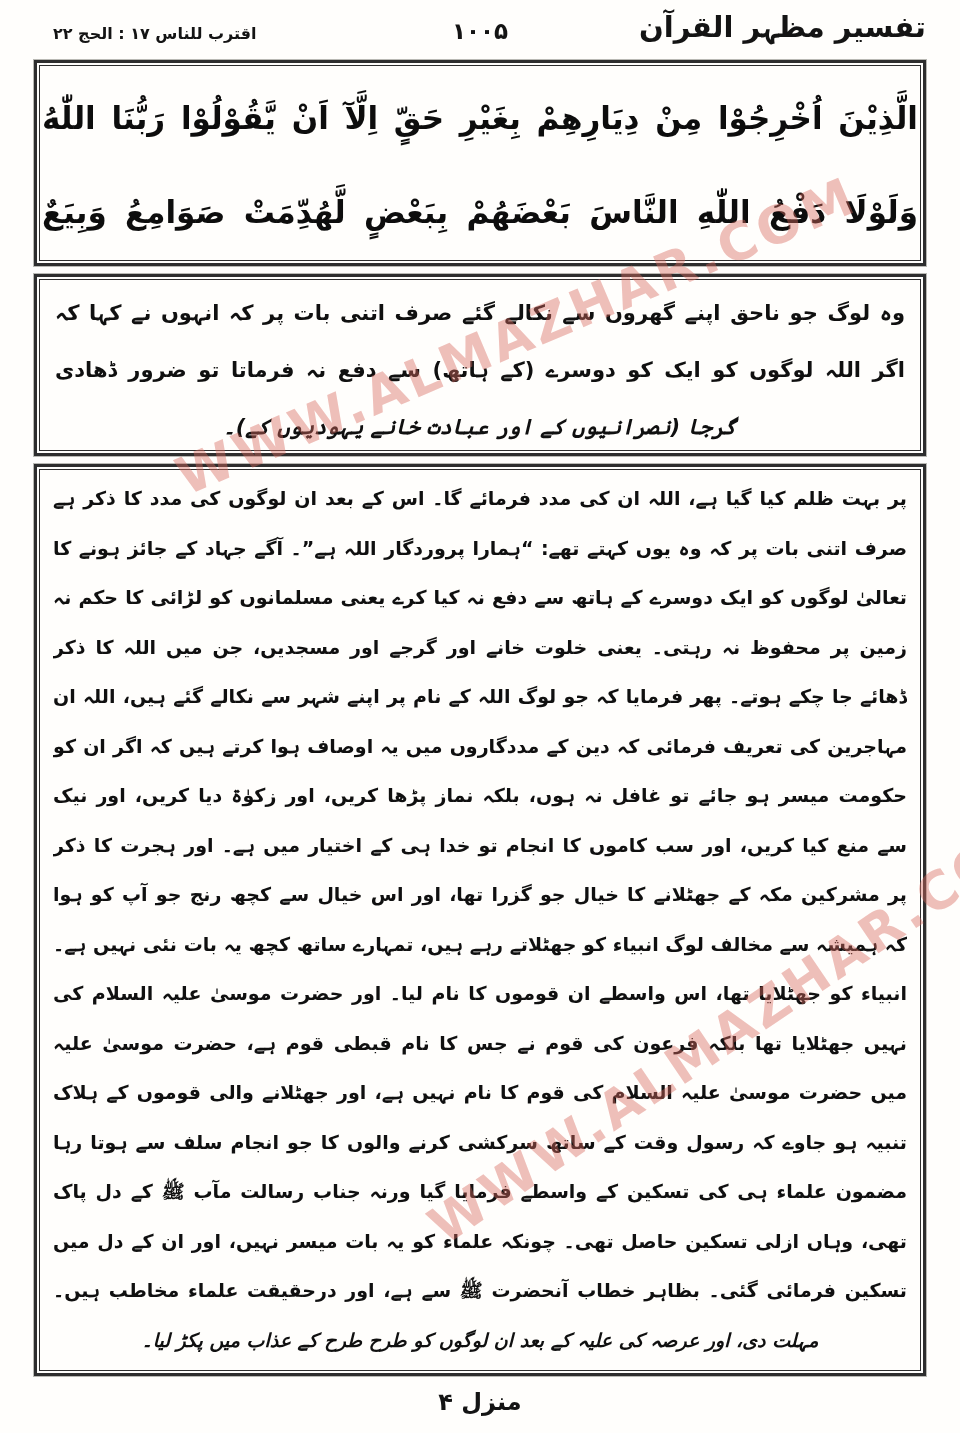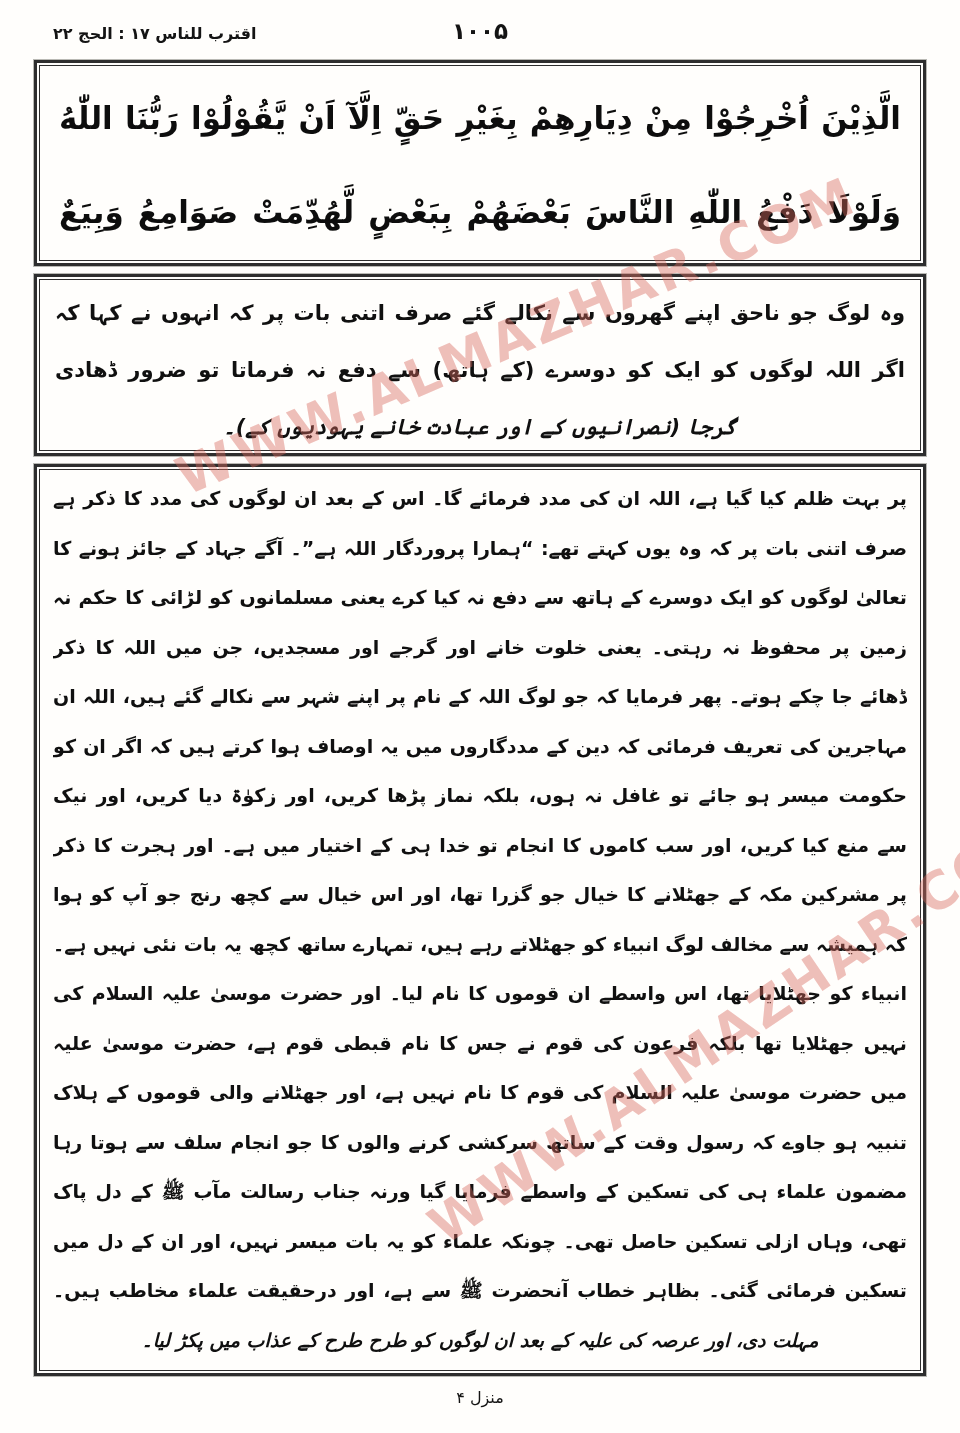--- a/index.html
+++ b/index.html
@@ -56,6 +56,7 @@
 <div class="page">
 
   <div class="header">
+    <div class="h-title">تفسیر مظہر القرآن</div>
     <div class="h-num">۱۰۰۵</div>
     <div class="h-ref">اقترب للناس ۱۷ : الحج ۲۲</div>
   </div>

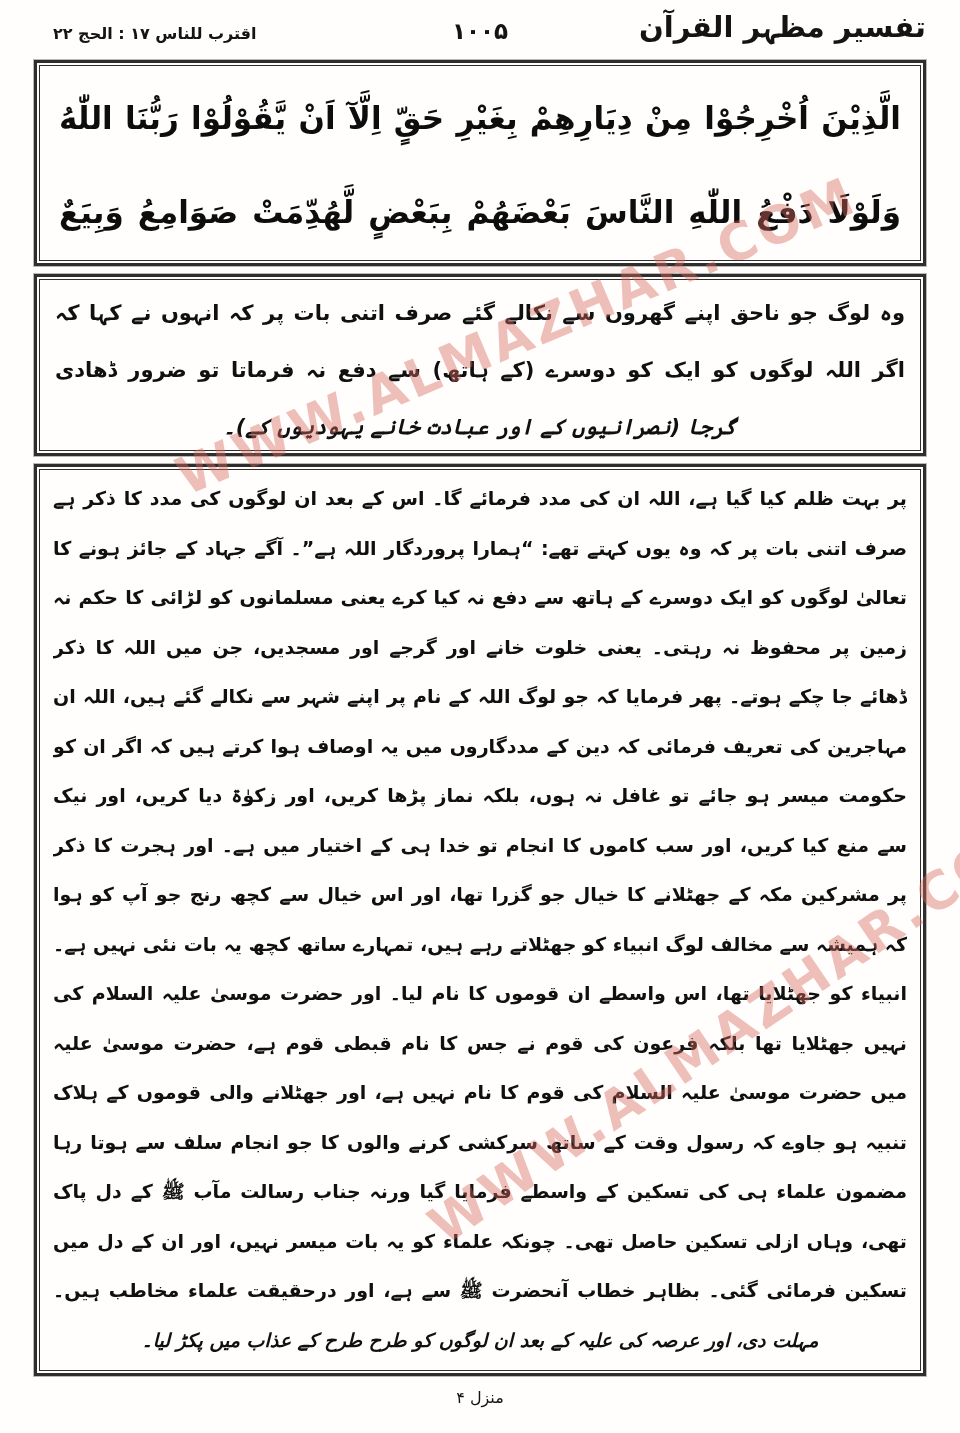--- a/index.html
+++ b/index.html
@@ -20,7 +20,7 @@
   .box::before{
     content:"";position:absolute;inset:2px;border:1px solid #2e2e2e;pointer-events:none;
   }
-  .quran-box{top:60px;height:206px;padding:8px 22px 0;}
+  .quran-box{top:60px;height:206px;padding:8px 5px 0;}
   .trans-box{top:274px;height:182px;padding:8px 18px 0;}
   .comm-box{top:464px;height:912px;padding:7px 16px 0;}
   

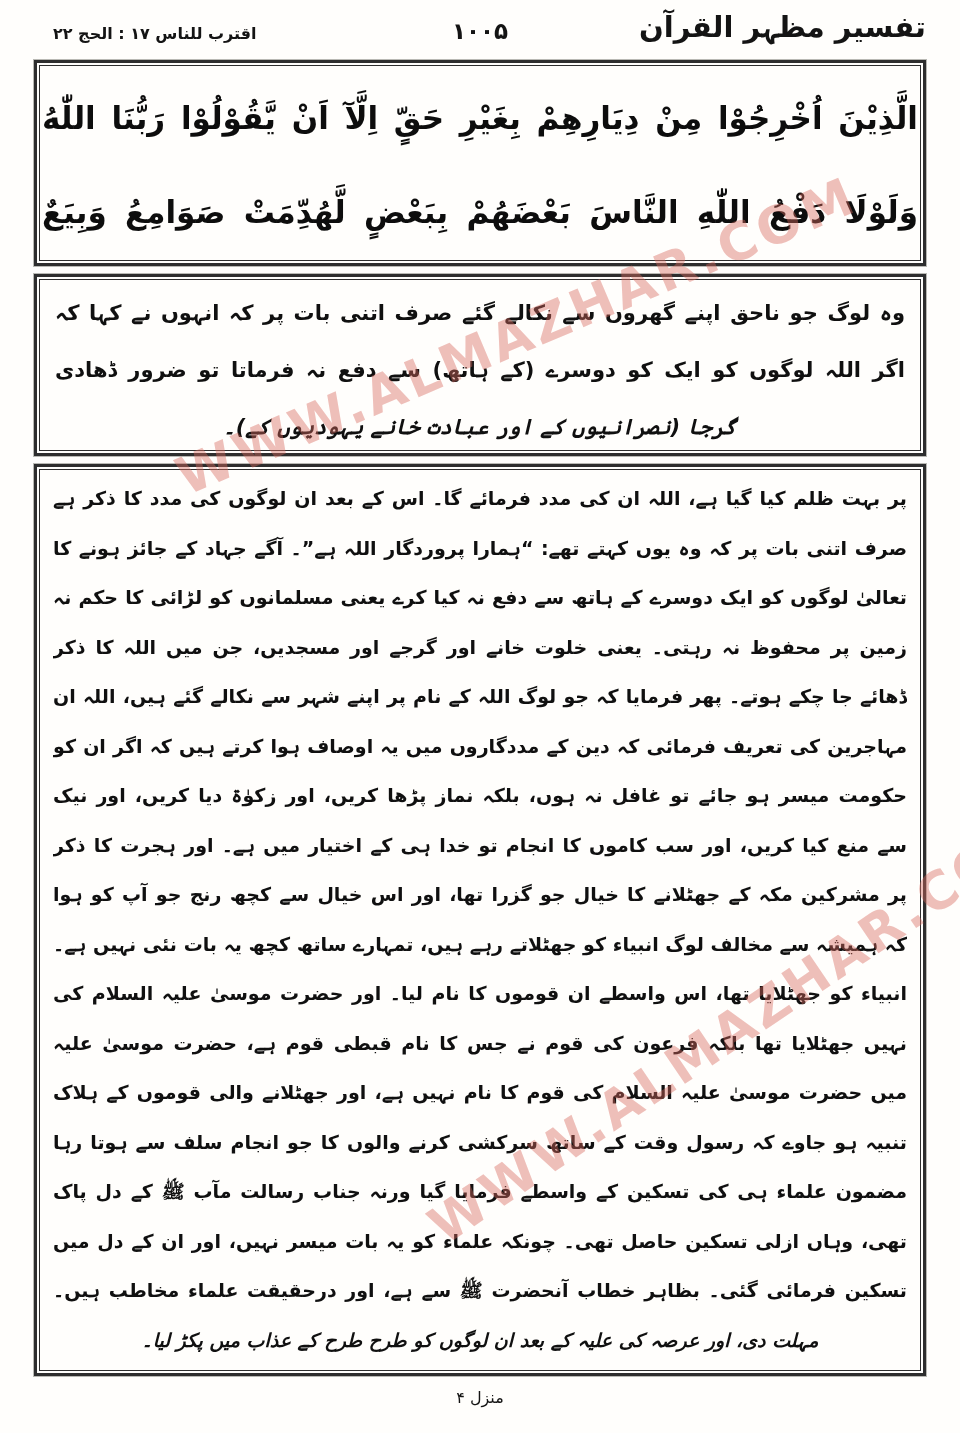--- a/index.html
+++ b/index.html
@@ -47,7 +47,7 @@
   
   .footer{
     position:absolute;top:1388px;left:0;right:0;text-align:center;
-    font-size:16px;font-weight:400;direction:rtl;
+    font-size:24px;font-weight:700;direction:rtl;
   }
 </style>
 </head>

